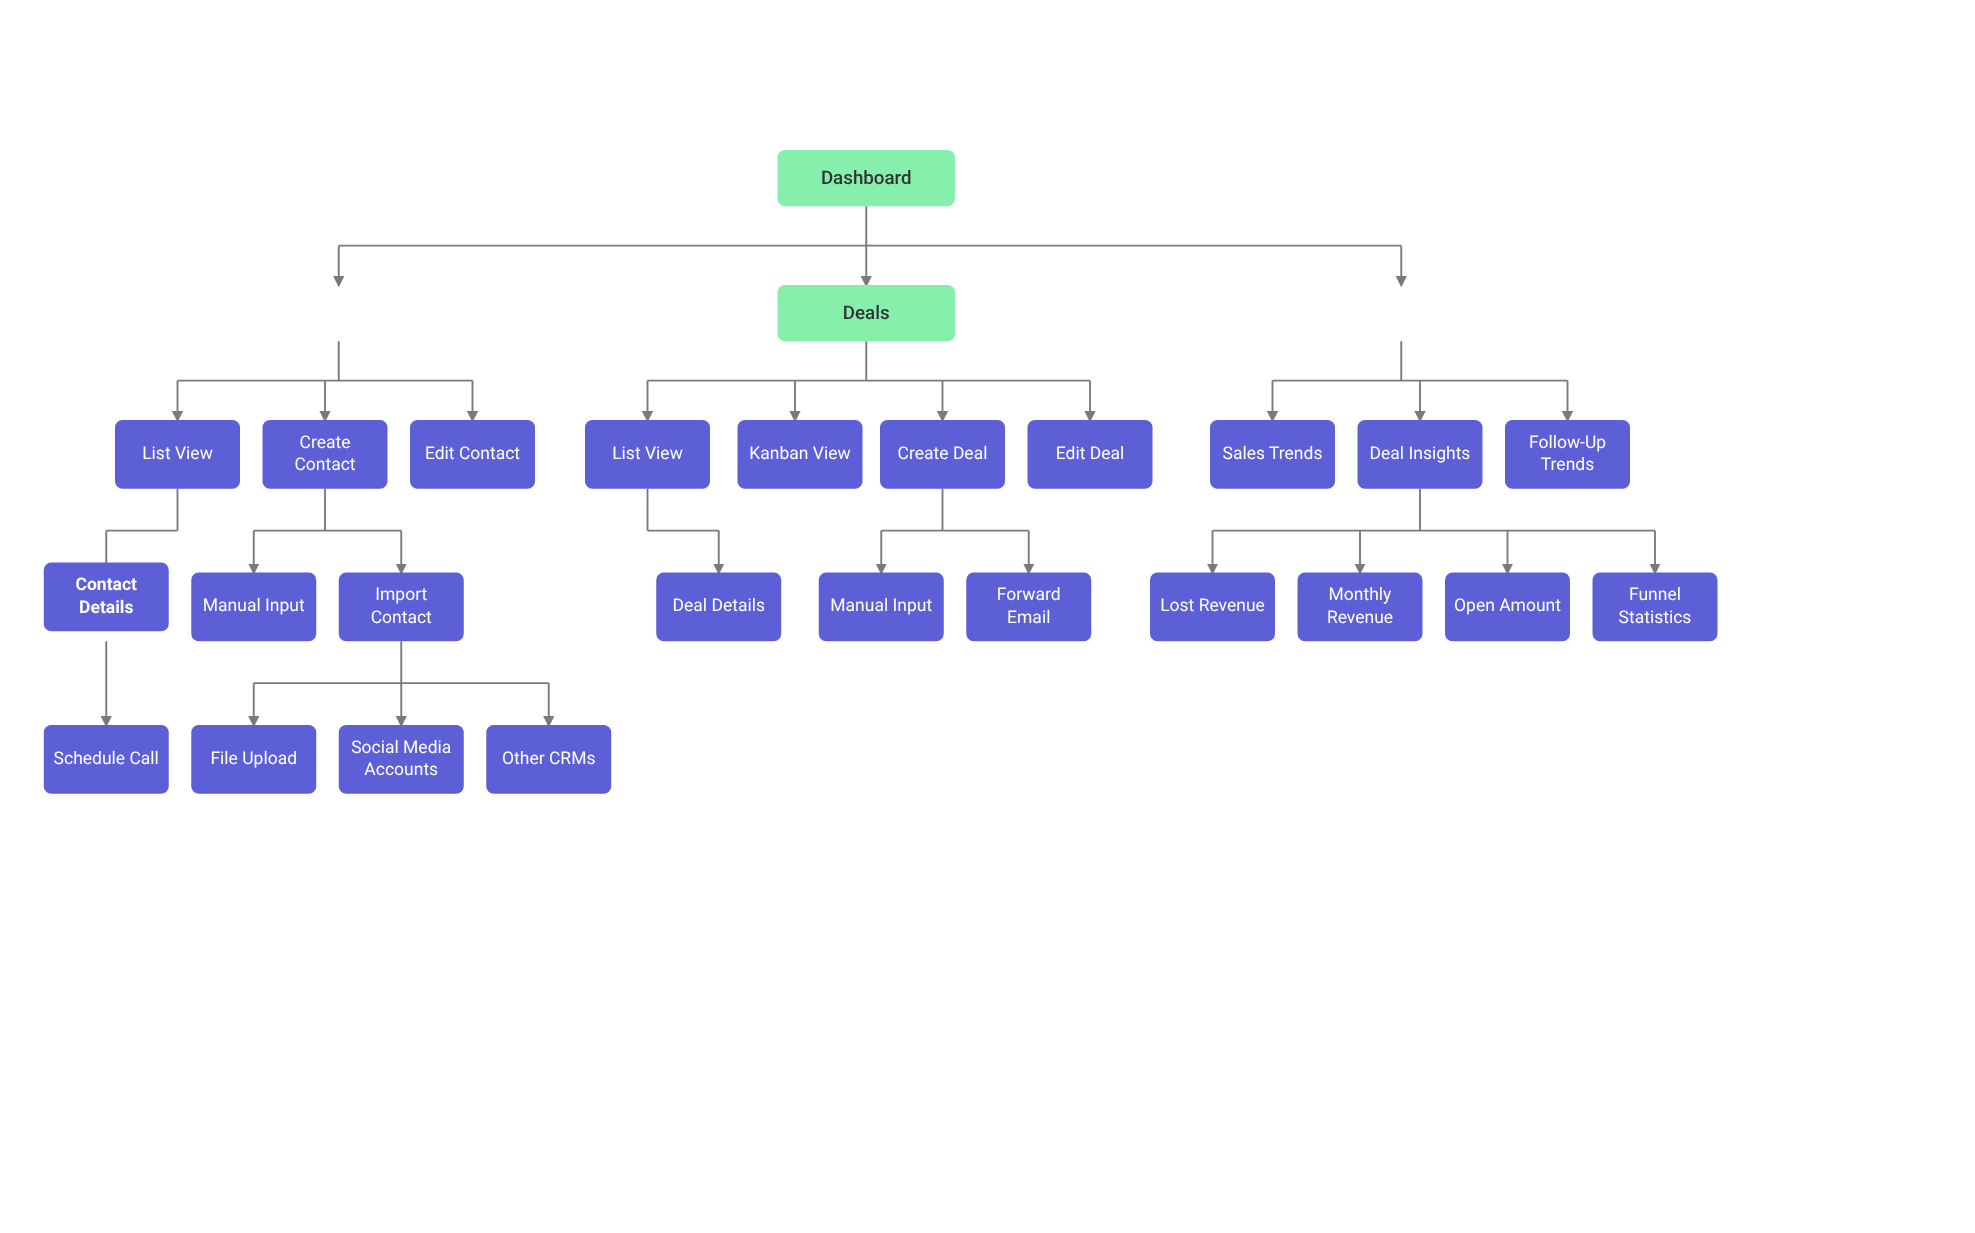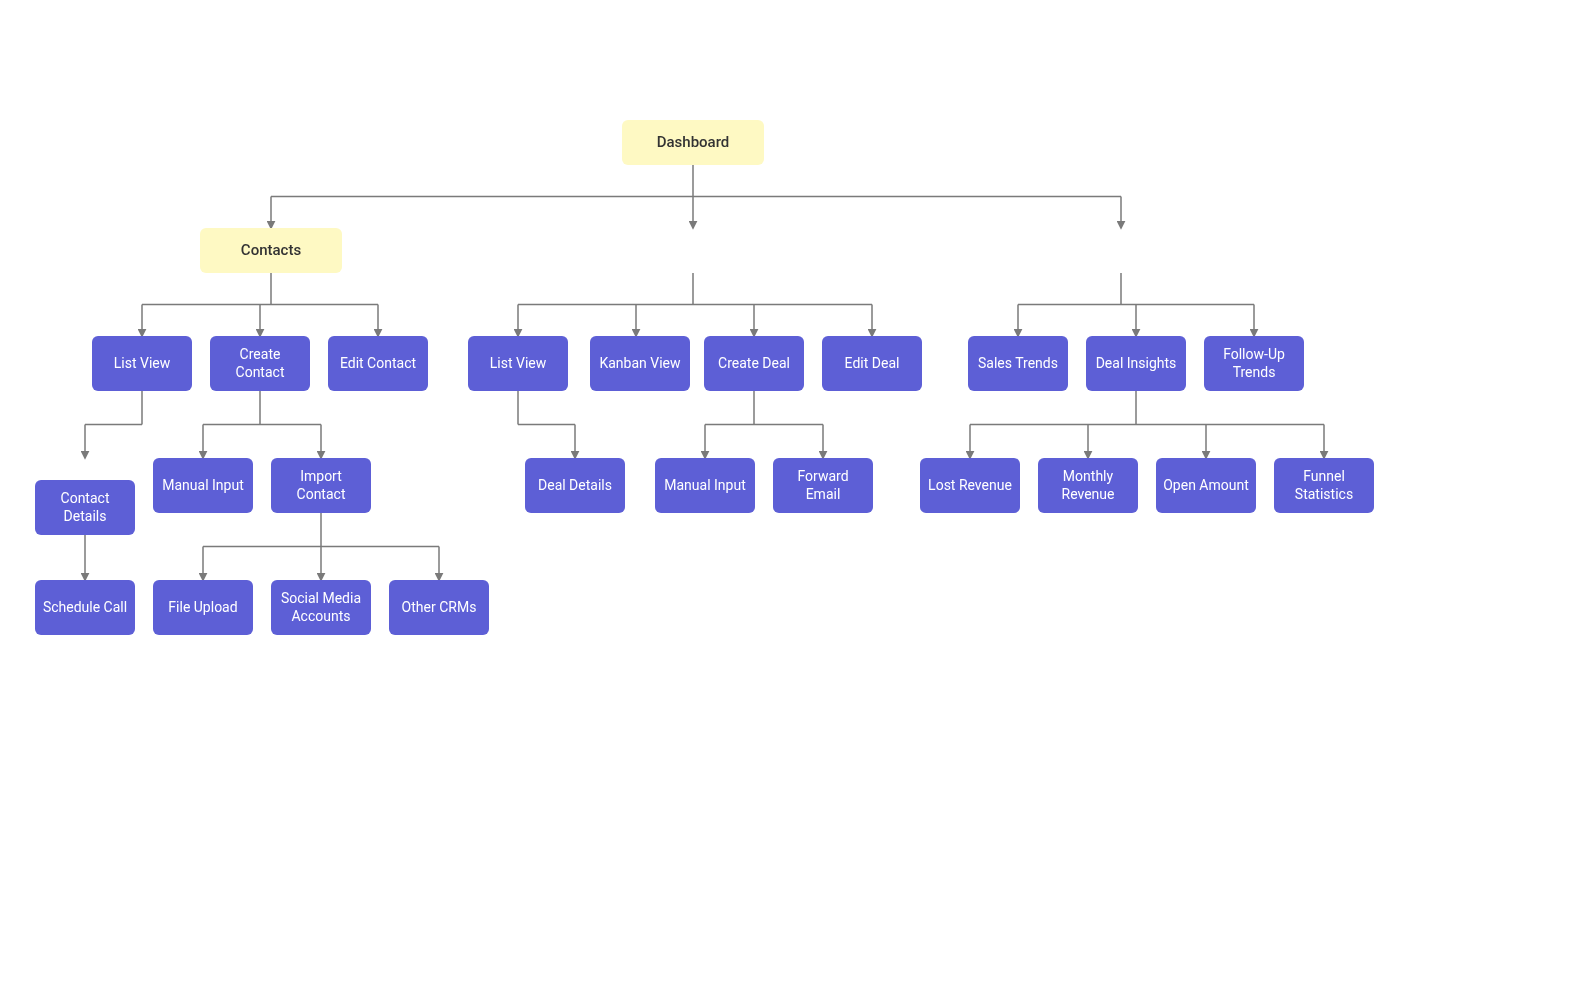--- a/index.html
+++ b/index.html
@@ -27,7 +27,7 @@
     line-height: 1.25;
   }
   .node.light {
-    background: #fef9c3;
+    background: #86efac;
     color: #333333;
     font-weight: 500;
     font-size: 15px;

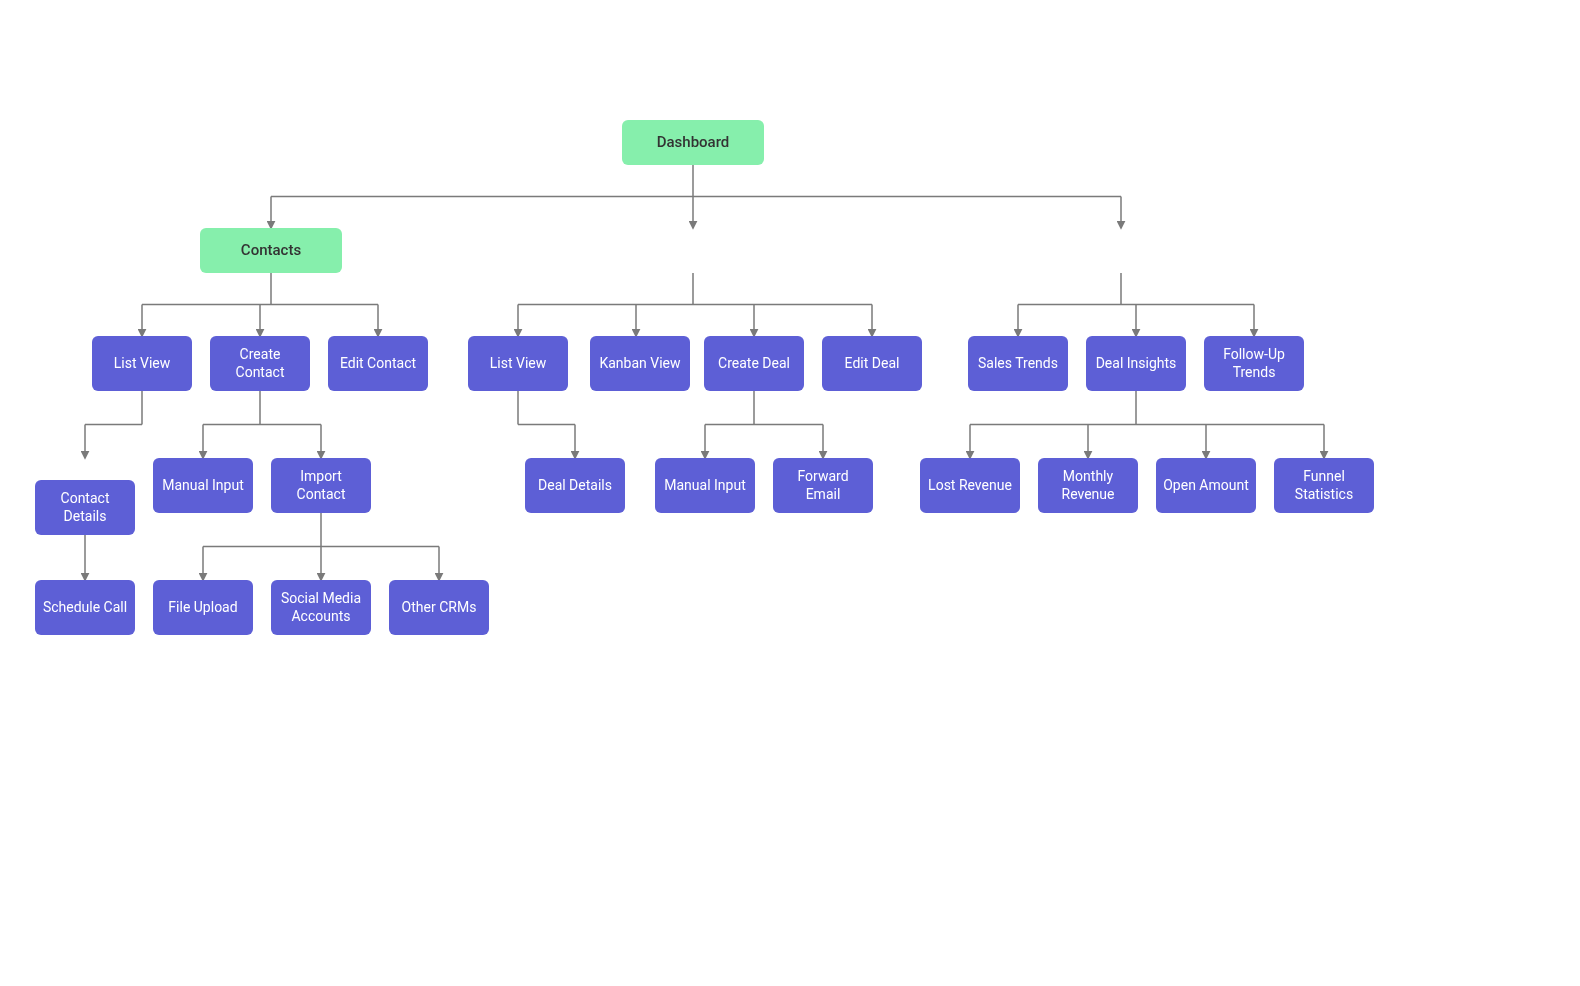--- a/index.html
+++ b/index.html
@@ -113,9 +113,6 @@
     <span>Dashboard</span>
   </div>
 
-  <div id="n-contacts" class="node light" style="left:200px; top:228px; width:142px; height:45px;">
-    <span>Contacts</span>
-  </div>
 
   <div id="n-c-list" class="node purple" style="left:92px; top:336px; width:100px; height:55px;">
     <span>List View</span>

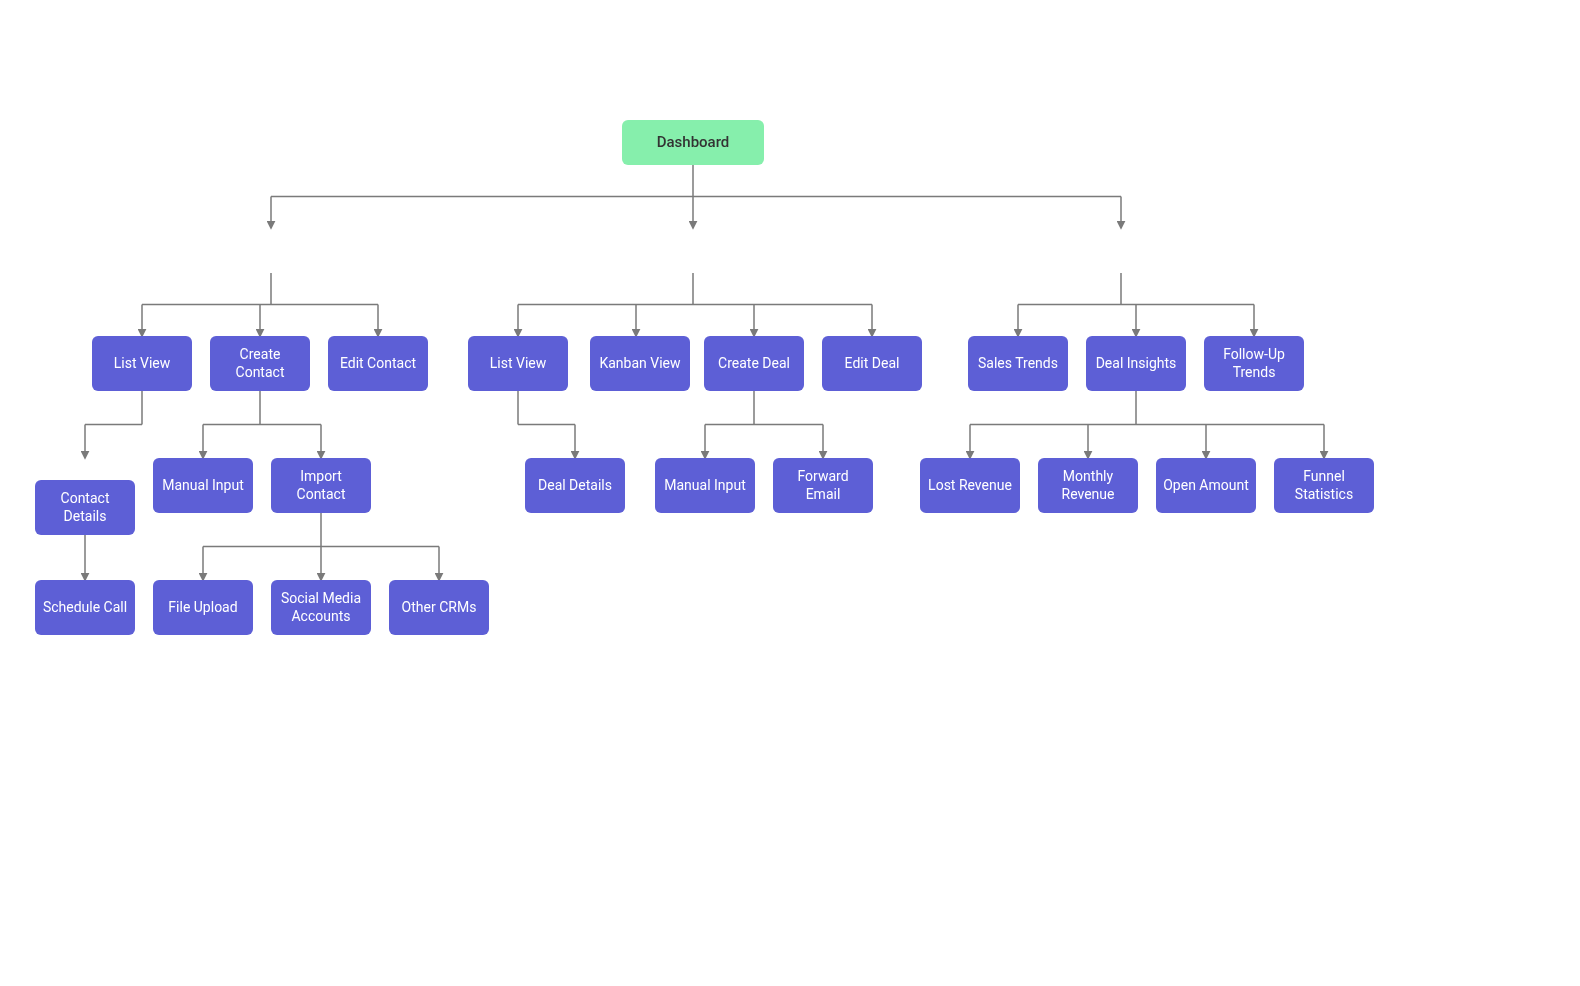--- a/index.html
+++ b/index.html
@@ -113,6 +113,9 @@
     <span>Dashboard</span>
   </div>
 
+  <div id="n-deals" class="node light" style="left:622px; top:228px; width:142px; height:45px;">
+    <span>Deals</span>
+  </div>
 
   <div id="n-c-list" class="node purple" style="left:92px; top:336px; width:100px; height:55px;">
     <span>List View</span>

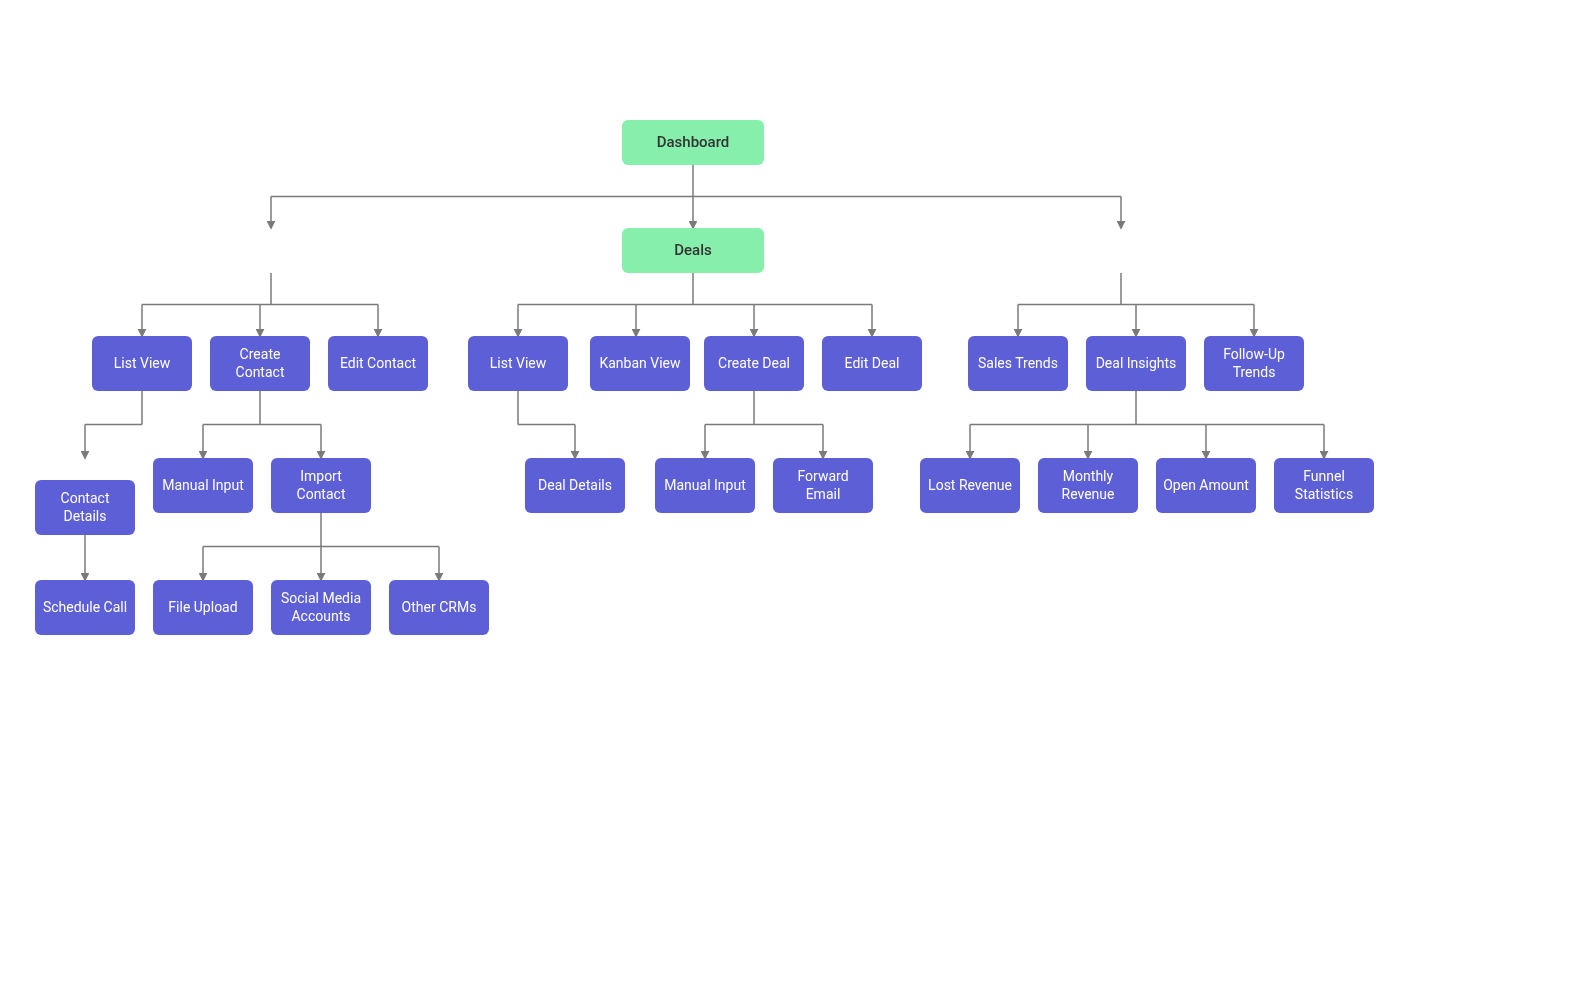--- a/index.html
+++ b/index.html
@@ -150,7 +150,7 @@
     <span>Follow-Up Trends</span>
   </div>
 
-  <div id="n-contact-details" class="node purple" style="left:35px; top:480px; width:100px; height:55px;">
+  <div id="n-contact-details" class="node purple" style="left:35px; top:450px; width:100px; height:55px;font-weight:bold;">
     <span>Contact Details</span>
   </div>
 

